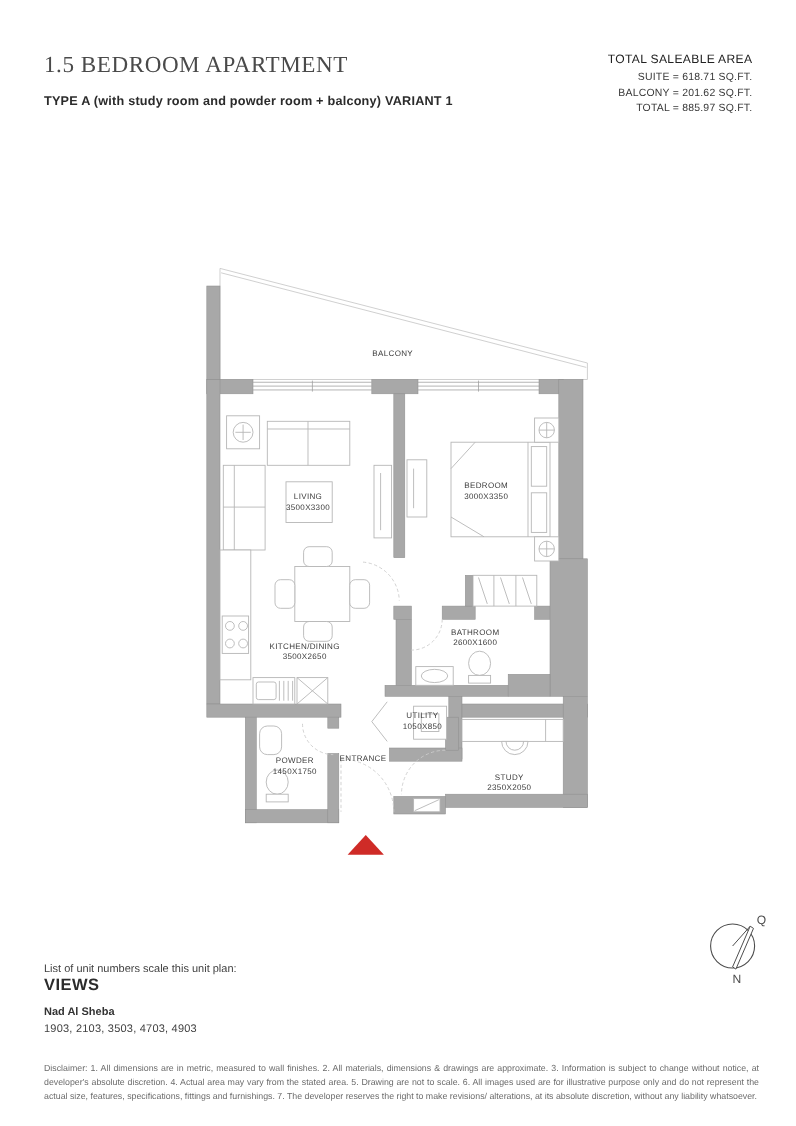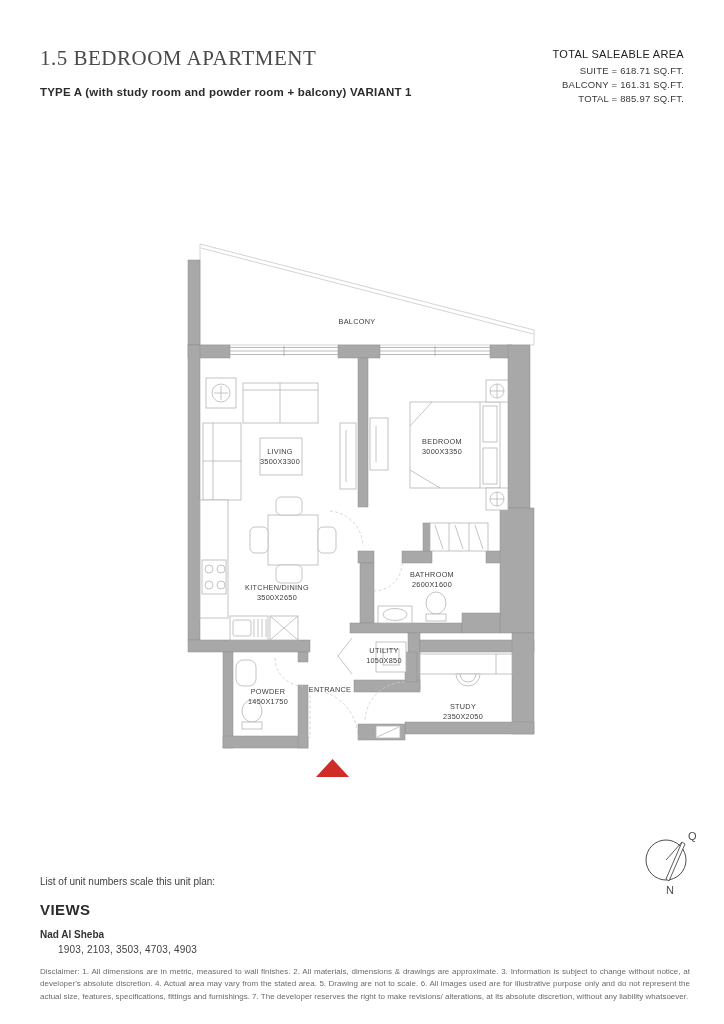--- a/index.html
+++ b/index.html
@@ -45,7 +45,7 @@
   <div class="area-block">
     <div class="area-heading">TOTAL SALEABLE AREA</div>
     <div class="area-line">SUITE = 618.71 SQ.FT.</div>
-    <div class="area-line">BALCONY = 161.31 SQ.FT.</div>
+    <div class="area-line">BALCONY = 201.62 SQ.FT.</div>
     <div class="area-line">TOTAL = 885.97 SQ.FT.</div>
   </div>
 

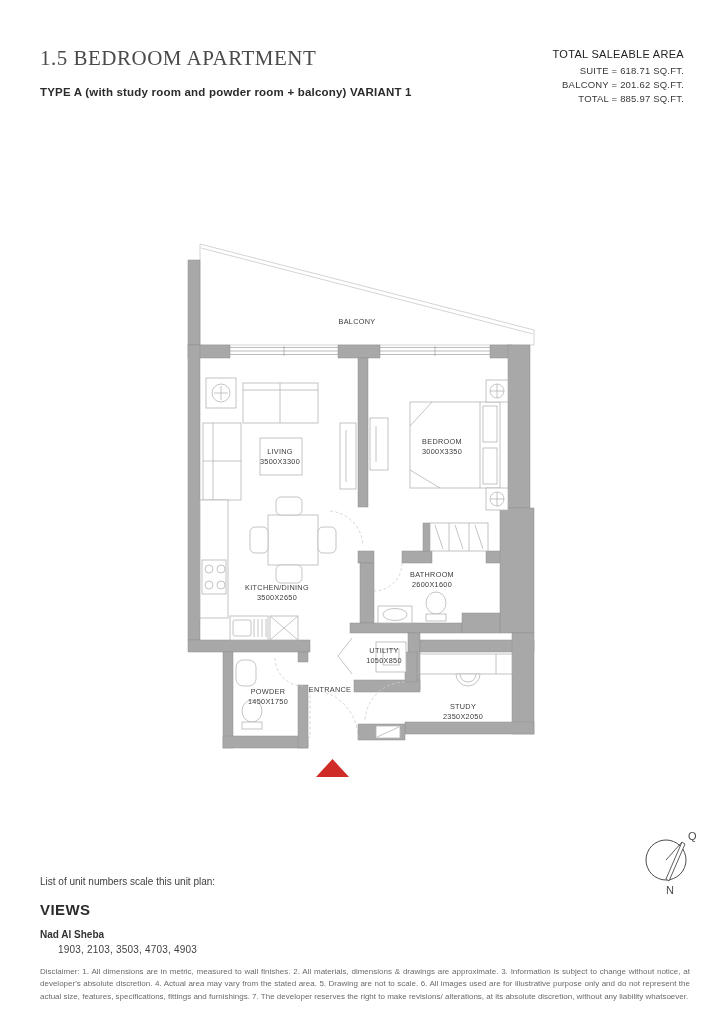--- a/index.html
+++ b/index.html
@@ -18,7 +18,7 @@
   
   .unit-list{position:absolute;left:40px;top:876px;}
   .unit-caption{font-size:10px;color:#414141;}
-  .views-title{font-size:15px;font-weight:bold;color:#2c2c2c;letter-spacing:0.4px;margin-top:14px;}
+  .views-title{font-size:15px;font-weight:bold;color:#2c2c2c;letter-spacing:0.4px;}
   .location{font-size:10px;font-weight:bold;color:#333;margin-top:11px;}
   .unit-numbers{font-size:10px;color:#3f3f3f;margin-top:4px;letter-spacing:0.2px;text-align:center;}
   .compass{position:absolute;left:638px;top:826px;}

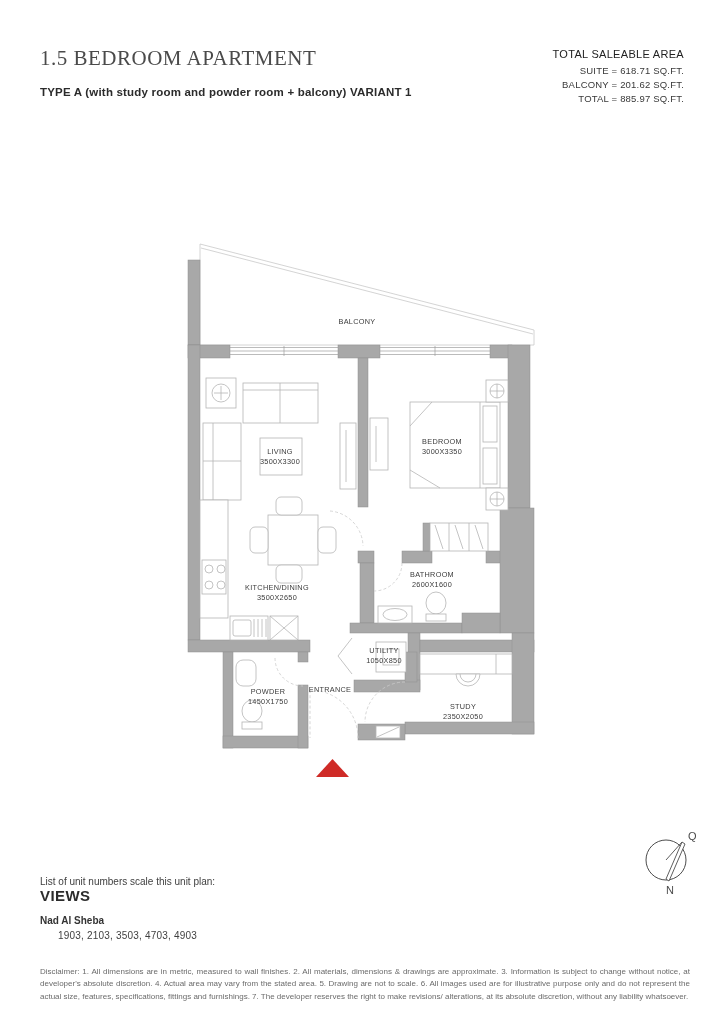--- a/index.html
+++ b/index.html
@@ -20,7 +20,7 @@
   .unit-caption{font-size:10px;color:#414141;}
   .views-title{font-size:15px;font-weight:bold;color:#2c2c2c;letter-spacing:0.4px;}
   .location{font-size:10px;font-weight:bold;color:#333;margin-top:11px;}
-  .unit-numbers{font-size:10px;color:#3f3f3f;margin-top:4px;letter-spacing:0.2px;text-align:center;}
+  .unit-numbers{font-size:10px;color:#3f3f3f;margin-top:4px;letter-spacing:0.2px;}
   .compass{position:absolute;left:638px;top:826px;}
   .disclaimer{position:absolute;left:40px;right:34px;top:966px;font-size:8px;
               line-height:1.55;color:#6b6b6b;text-align:justify;}

